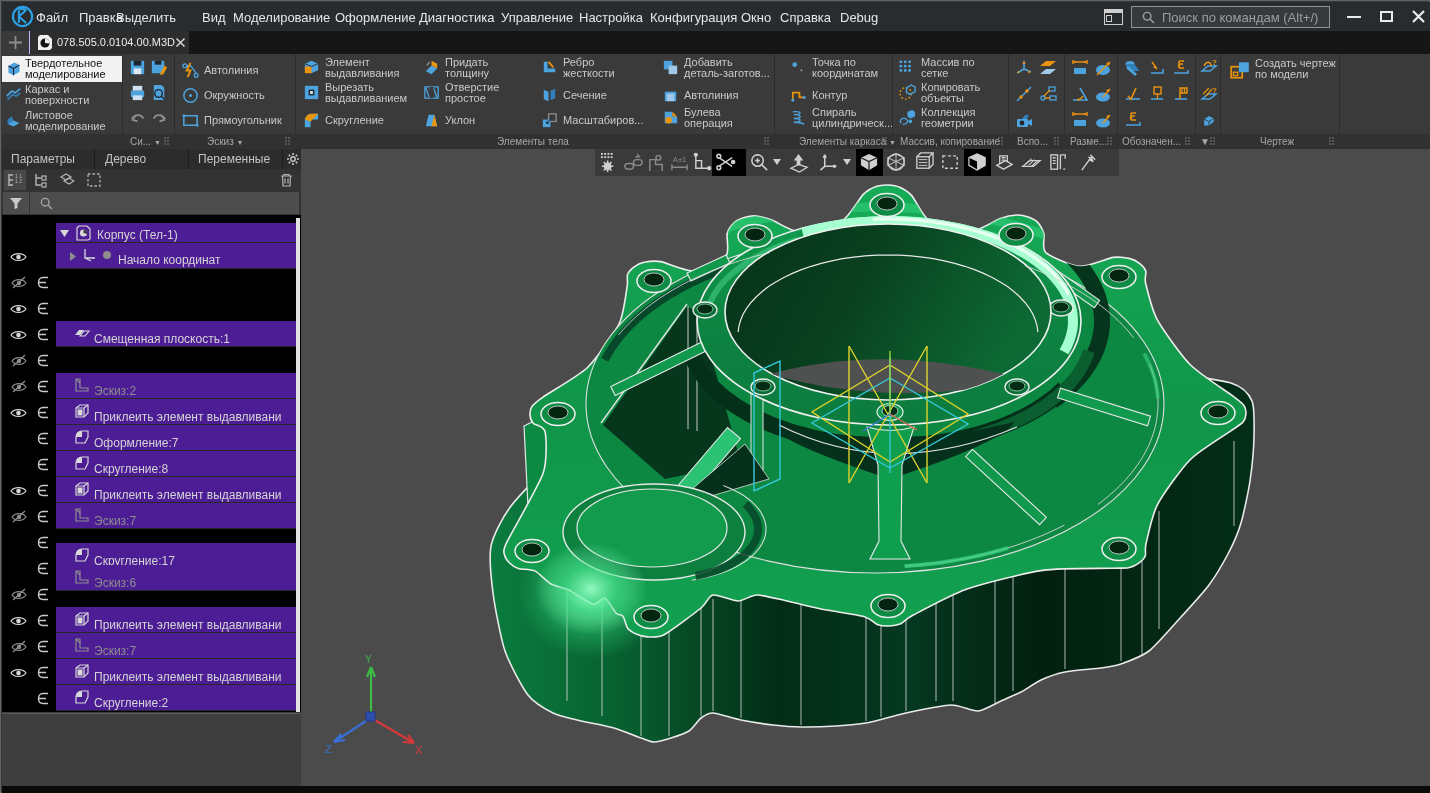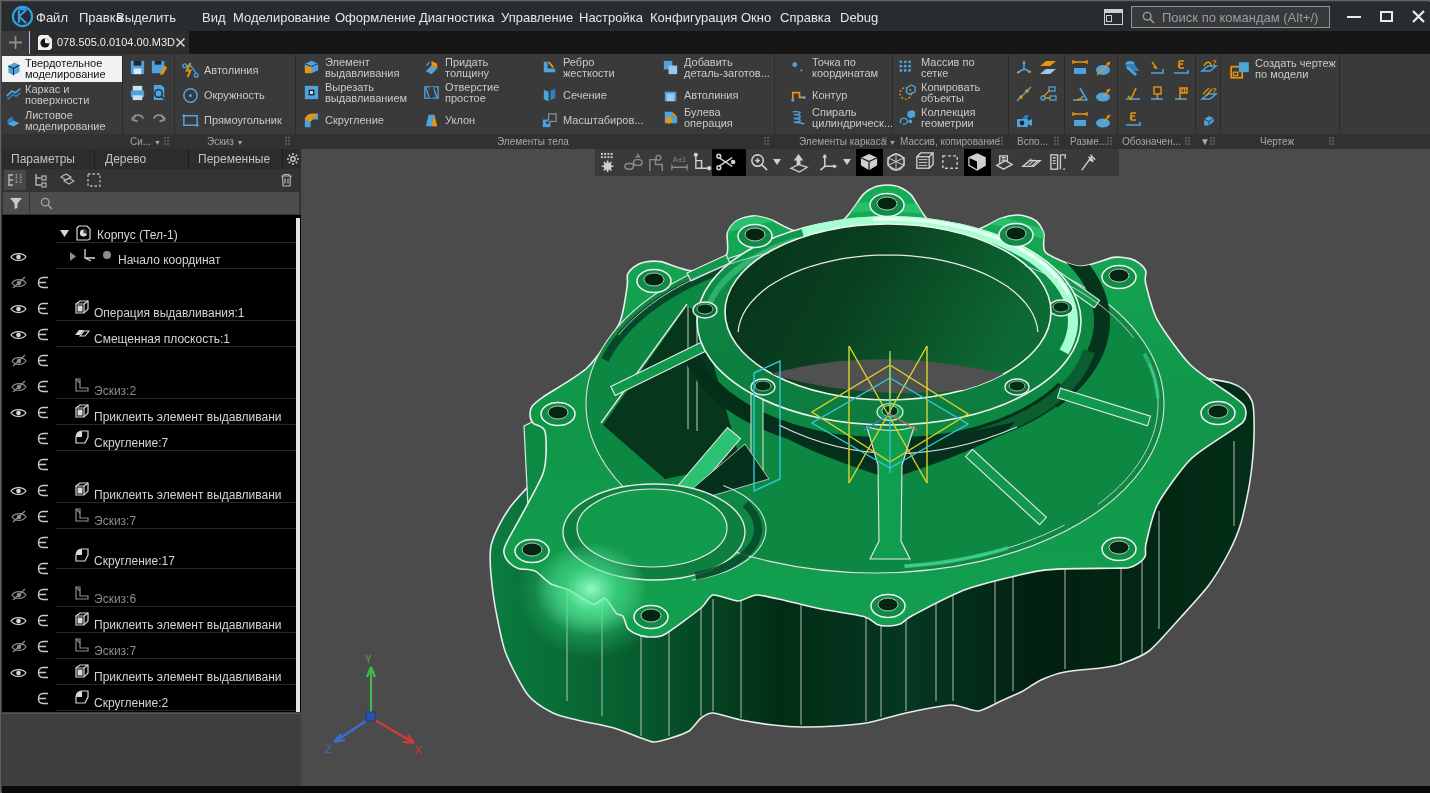--- a/index.html
+++ b/index.html
@@ -14,7 +14,7 @@
 .ritem{position:absolute;white-space:nowrap;color:#c9c9c9}
 .ritem .tx{position:absolute;line-height:11px;font-size:11px}
 #lpanel{position:absolute;left:1px;top:148px;width:294px;height:637px;background:#3e3e3e}
-.trow{position:absolute;left:54px;width:241px;height:25px;background:#000000;border-bottom:1px solid #272727;color:#d4d4d4;font-size:12px}
+.trow{position:absolute;left:54px;width:241px;height:25px;background:#4c1d95;border-bottom:1px solid #272727;color:#d4d4d4;font-size:12px}
 .trow.dim{color:#8d8d8d}
 .ttext{position:absolute;left:38px;top:5px}
 #viewport{position:absolute;left:300px;top:148px;width:1129px;height:637px;background:#4b4b4b;overflow:hidden}

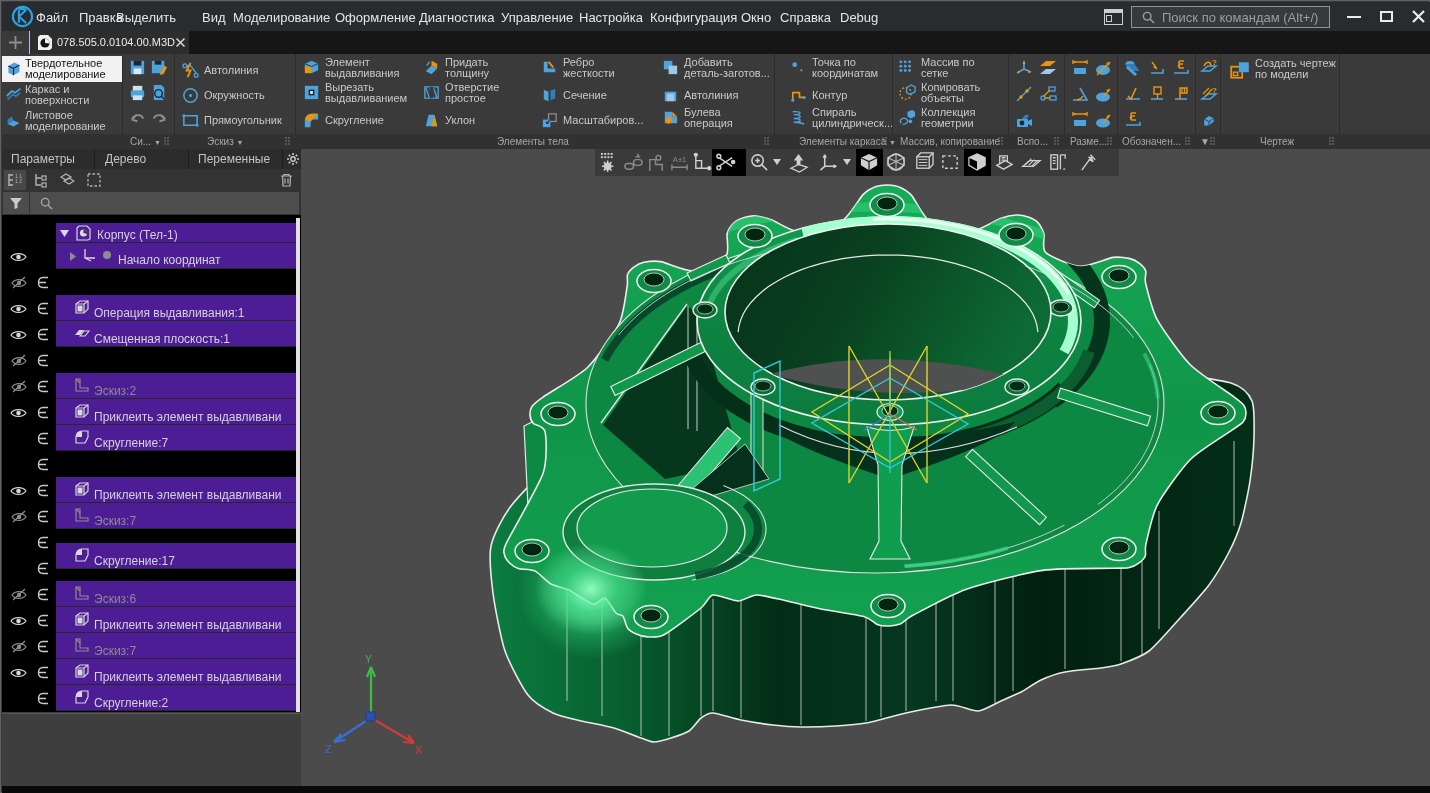--- a/index.html
+++ b/index.html
@@ -590,14 +590,6 @@
 <div class="abs" style="left:35px;top:126px"><svg width="13" height="13" viewBox="0 0 13 13">
           <path d="M11 1.5 L6 1.5 C3 1.5 1.5 3.5 1.5 6.5 C1.5 9.5 3 11.5 6 11.5 L11 11.5 M2 6.5 L9 6.5" stroke="#c9c9c9" stroke-width="1.4" fill="none"></path>
         </svg></div>
-<div class="trow" style="top:146px;height:26px;line-height:26px">
-        <svg class="abs" style="left:18px;top:4px" width="16" height="16" viewBox="0 0 16 16">
-          <path d="M2 5 L6 2 L14 2 L14 10 L10 14 L2 14 Z" fill="none" stroke="#d8d8d8" stroke-width="1.2"></path>
-          <path d="M2 5 L10 5 L10 14 M10 5 L14 2" stroke="#d8d8d8" stroke-width="1.2" fill="none"></path>
-          <rect x="3.5" y="6.5" width="5" height="6" fill="#d8d8d8"></rect>
-        </svg>
-        <span class="ttext">Операция выдавливания:1</span>
-      </div>
 <div class="abs" style="left:8px;top:152px"><svg width="17" height="12" viewBox="0 0 17 12">
           <path d="M1 6 C4 1.5 13 1.5 16 6 C13 10.5 4 10.5 1 6 Z" fill="none" stroke="#d8d8d8" stroke-width="1.2"></path>
           <circle cx="8.5" cy="6" r="2.3" fill="#d8d8d8"></circle>

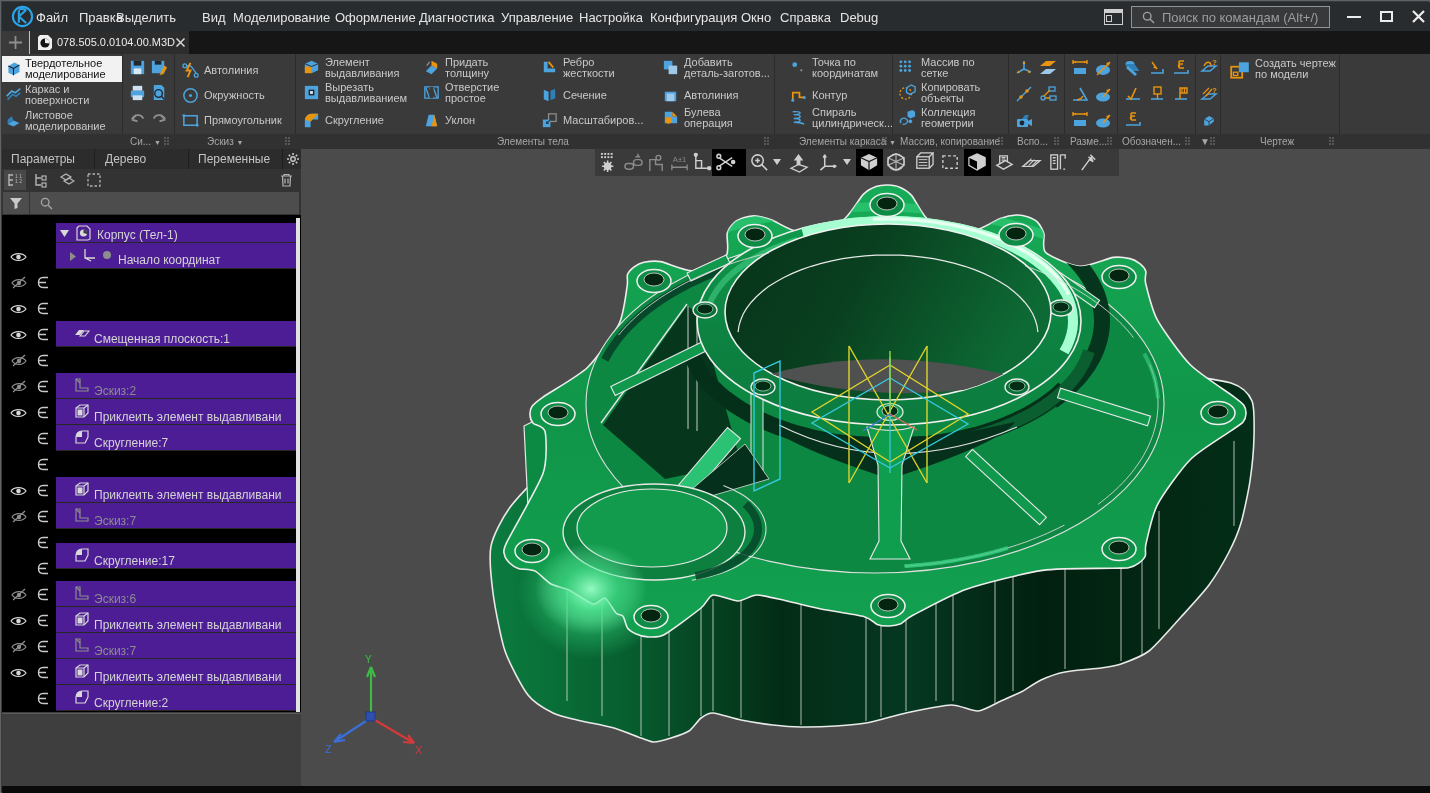--- a/index.html
+++ b/index.html
@@ -654,7 +654,7 @@
           <path d="M2 14 L2 8 A6 6 0 0 1 8 2 L14 2 L14 8 L11 14 Z" fill="none" stroke="#d8d8d8" stroke-width="1.2"></path>
           <path d="M8 2 A6 6 0 0 0 2 8 L8 8 Z" fill="#d8d8d8"></path>
         </svg>
-        <span class="ttext">Скругление:7</span>
+        <span class="ttext">Оформление:7</span>
       </div>
 <div class="abs" style="left:35px;top:282px"><svg width="13" height="13" viewBox="0 0 13 13">
           <path d="M11 1.5 L6 1.5 C3 1.5 1.5 3.5 1.5 6.5 C1.5 9.5 3 11.5 6 11.5 L11 11.5 M2 6.5 L9 6.5" stroke="#c9c9c9" stroke-width="1.4" fill="none"></path>

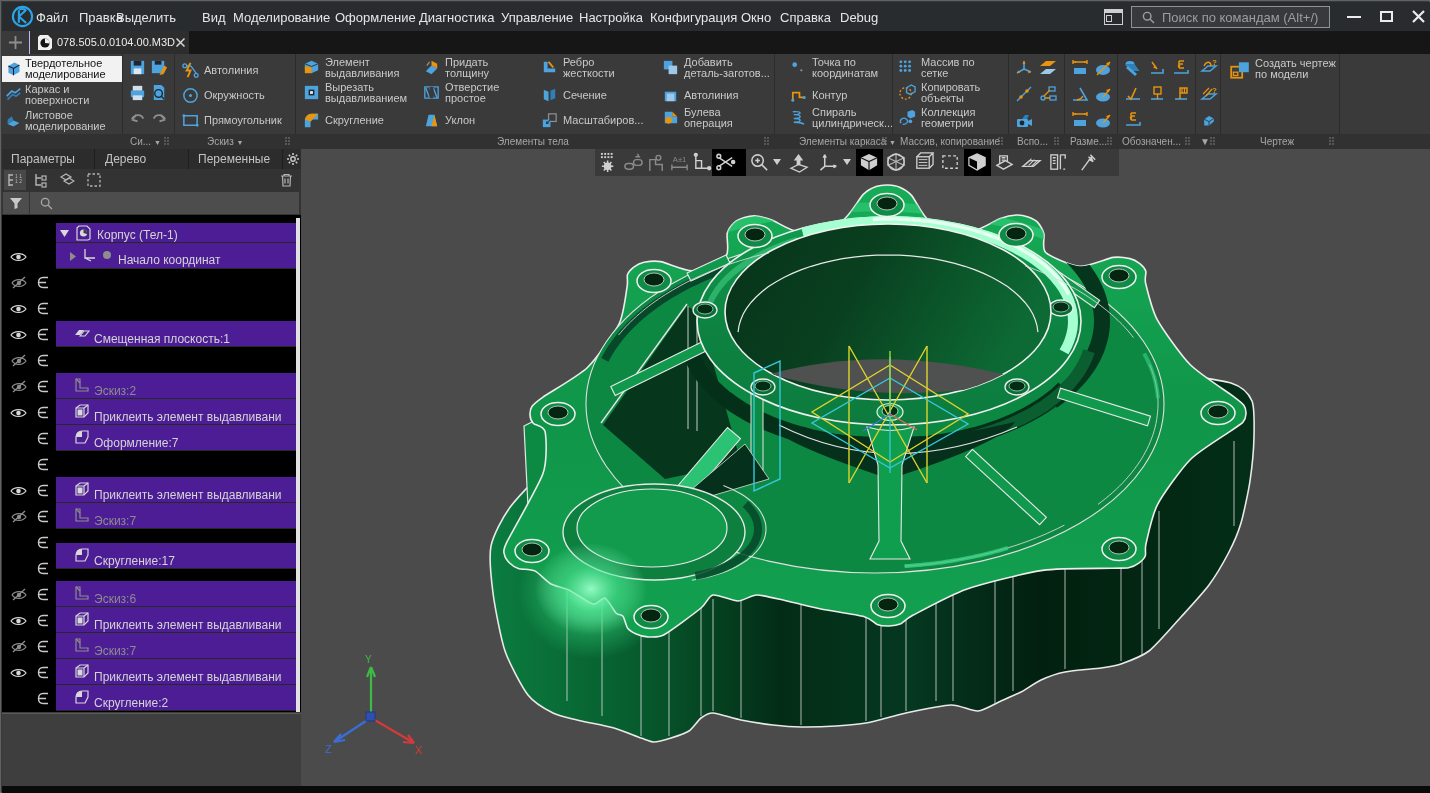--- a/index.html
+++ b/index.html
@@ -659,6 +659,13 @@
 <div class="abs" style="left:35px;top:282px"><svg width="13" height="13" viewBox="0 0 13 13">
           <path d="M11 1.5 L6 1.5 C3 1.5 1.5 3.5 1.5 6.5 C1.5 9.5 3 11.5 6 11.5 L11 11.5 M2 6.5 L9 6.5" stroke="#c9c9c9" stroke-width="1.4" fill="none"></path>
         </svg></div>
+<div class="trow" style="top:302px;height:26px;line-height:26px">
+        <svg class="abs" style="left:18px;top:4px" width="16" height="16" viewBox="0 0 16 16">
+          <path d="M2 14 L2 8 A6 6 0 0 1 8 2 L14 2 L14 8 L11 14 Z" fill="none" stroke="#d8d8d8" stroke-width="1.2"></path>
+          <path d="M8 2 A6 6 0 0 0 2 8 L8 8 Z" fill="#d8d8d8"></path>
+        </svg>
+        <span class="ttext">Скругление:8</span>
+      </div>
 <div class="abs" style="left:35px;top:308px"><svg width="13" height="13" viewBox="0 0 13 13">
           <path d="M11 1.5 L6 1.5 C3 1.5 1.5 3.5 1.5 6.5 C1.5 9.5 3 11.5 6 11.5 L11 11.5 M2 6.5 L9 6.5" stroke="#c9c9c9" stroke-width="1.4" fill="none"></path>
         </svg></div>

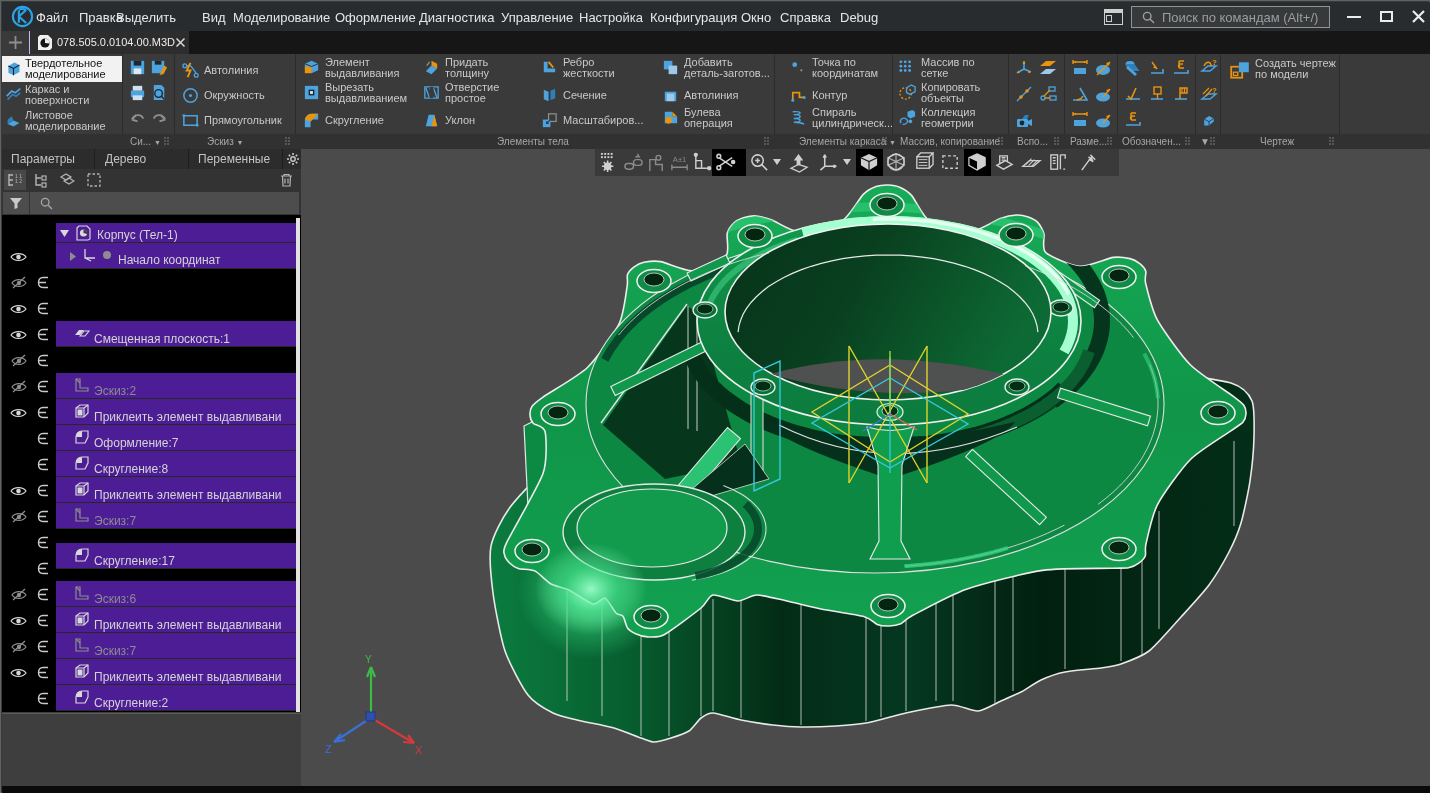--- a/index.html
+++ b/index.html
@@ -712,7 +712,7 @@
 <div class="abs" style="left:35px;top:412px"><svg width="13" height="13" viewBox="0 0 13 13">
           <path d="M11 1.5 L6 1.5 C3 1.5 1.5 3.5 1.5 6.5 C1.5 9.5 3 11.5 6 11.5 L11 11.5 M2 6.5 L9 6.5" stroke="#c9c9c9" stroke-width="1.4" fill="none"></path>
         </svg></div>
-<div class="trow dim" style="top:432px;height:26px;line-height:26px">
+<div class="trow dim" style="top:416px;height:26px;line-height:26px">
         <svg class="abs" style="left:18px;top:4px" width="16" height="16" viewBox="0 0 16 16">
           <path d="M2 2 L2 14 L14 14 L14 11 L6 11 L6 2 Z" fill="none" stroke="#8d8d8d" stroke-width="1.2"></path>
           <path d="M2 2 L6 6" stroke="#8d8d8d" stroke-width="1.2"></path>

